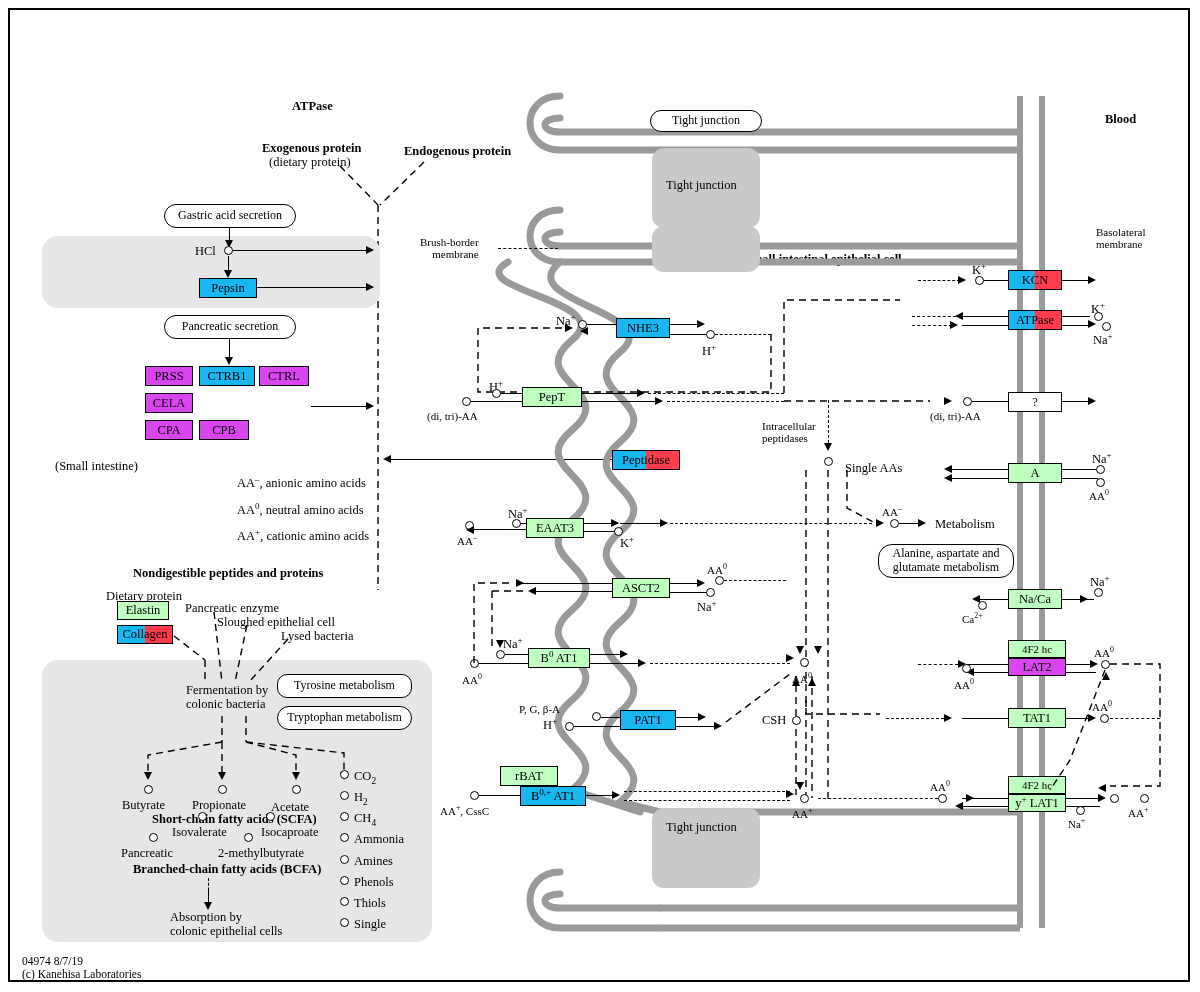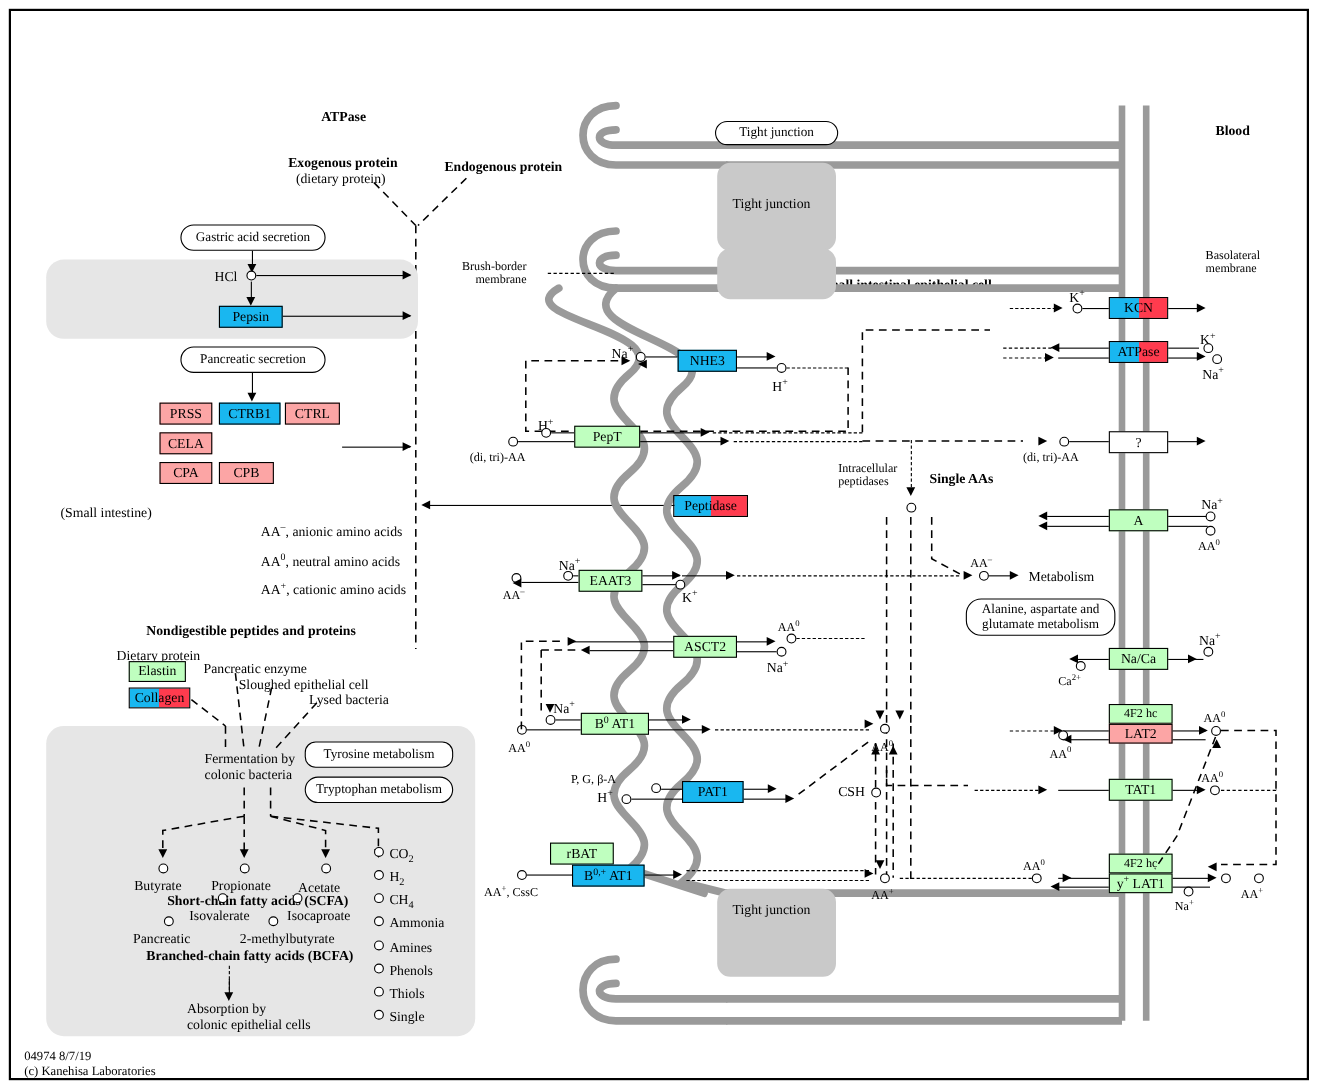--- a/index.html
+++ b/index.html
@@ -21,7 +21,7 @@
         font-size:12.5px;color:#000;overflow:hidden;}
   .g-green{background:#bfffbf;}
   .g-blue{background:#19b7f0;}
-  .g-red{background:#fca5a5;}
+  .g-red{background:#d946ef;}
   .g-white{background:#fff;}
   .g-split{background:linear-gradient(to right,#19b7f0 0 50%,#ff3b4e 50% 100%);}
   .gbox span{position:relative;z-index:2;}

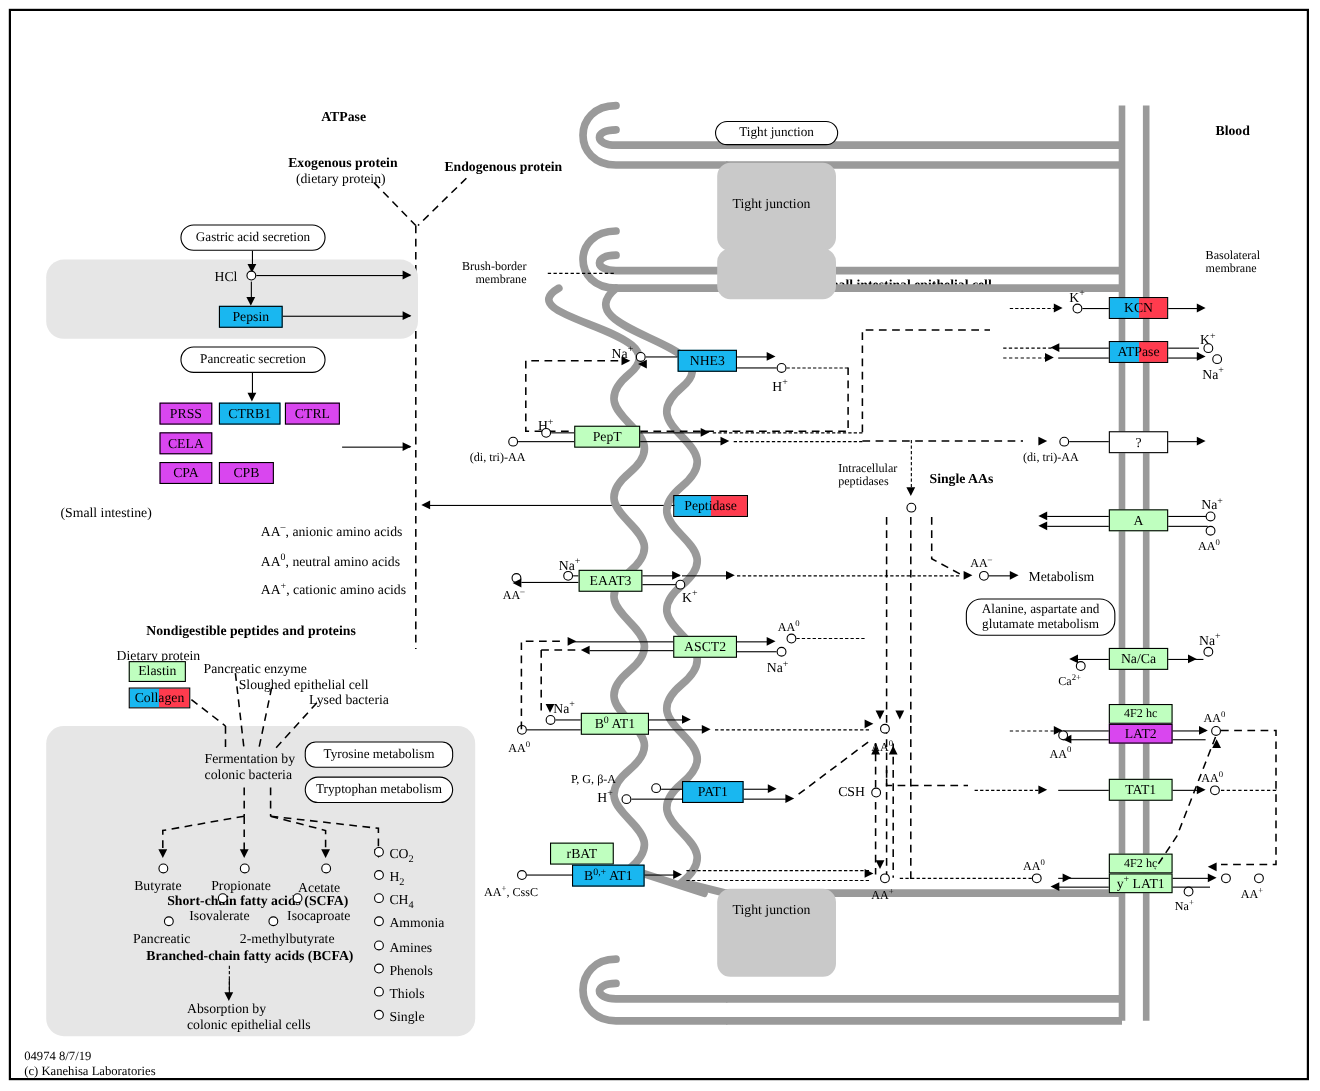--- a/index.html
+++ b/index.html
@@ -418,7 +418,7 @@
  <div class="dsh-v" style="left:828px;top:400px;height:48px;"></div>
  <div class="ar ar-d" style="left:824px;top:443px;"></div>
  <div class="cpd" style="left:824px;top:457px;"></div>
- <div class="txt" style="left:845px;top:428px;font-weight:bold;">Single AAs</div>
+ <div class="txt" style="left:845px;top:461px;">Single AAs</div>
  <svg class="abs" style="left:0;top:0;width:1200px;height:992px;pointer-events:none">
    <g stroke="#000" stroke-width="1.4" fill="none" stroke-dasharray="7,5">
      <path d="M847 470 L847 508 L875 523"></path>

